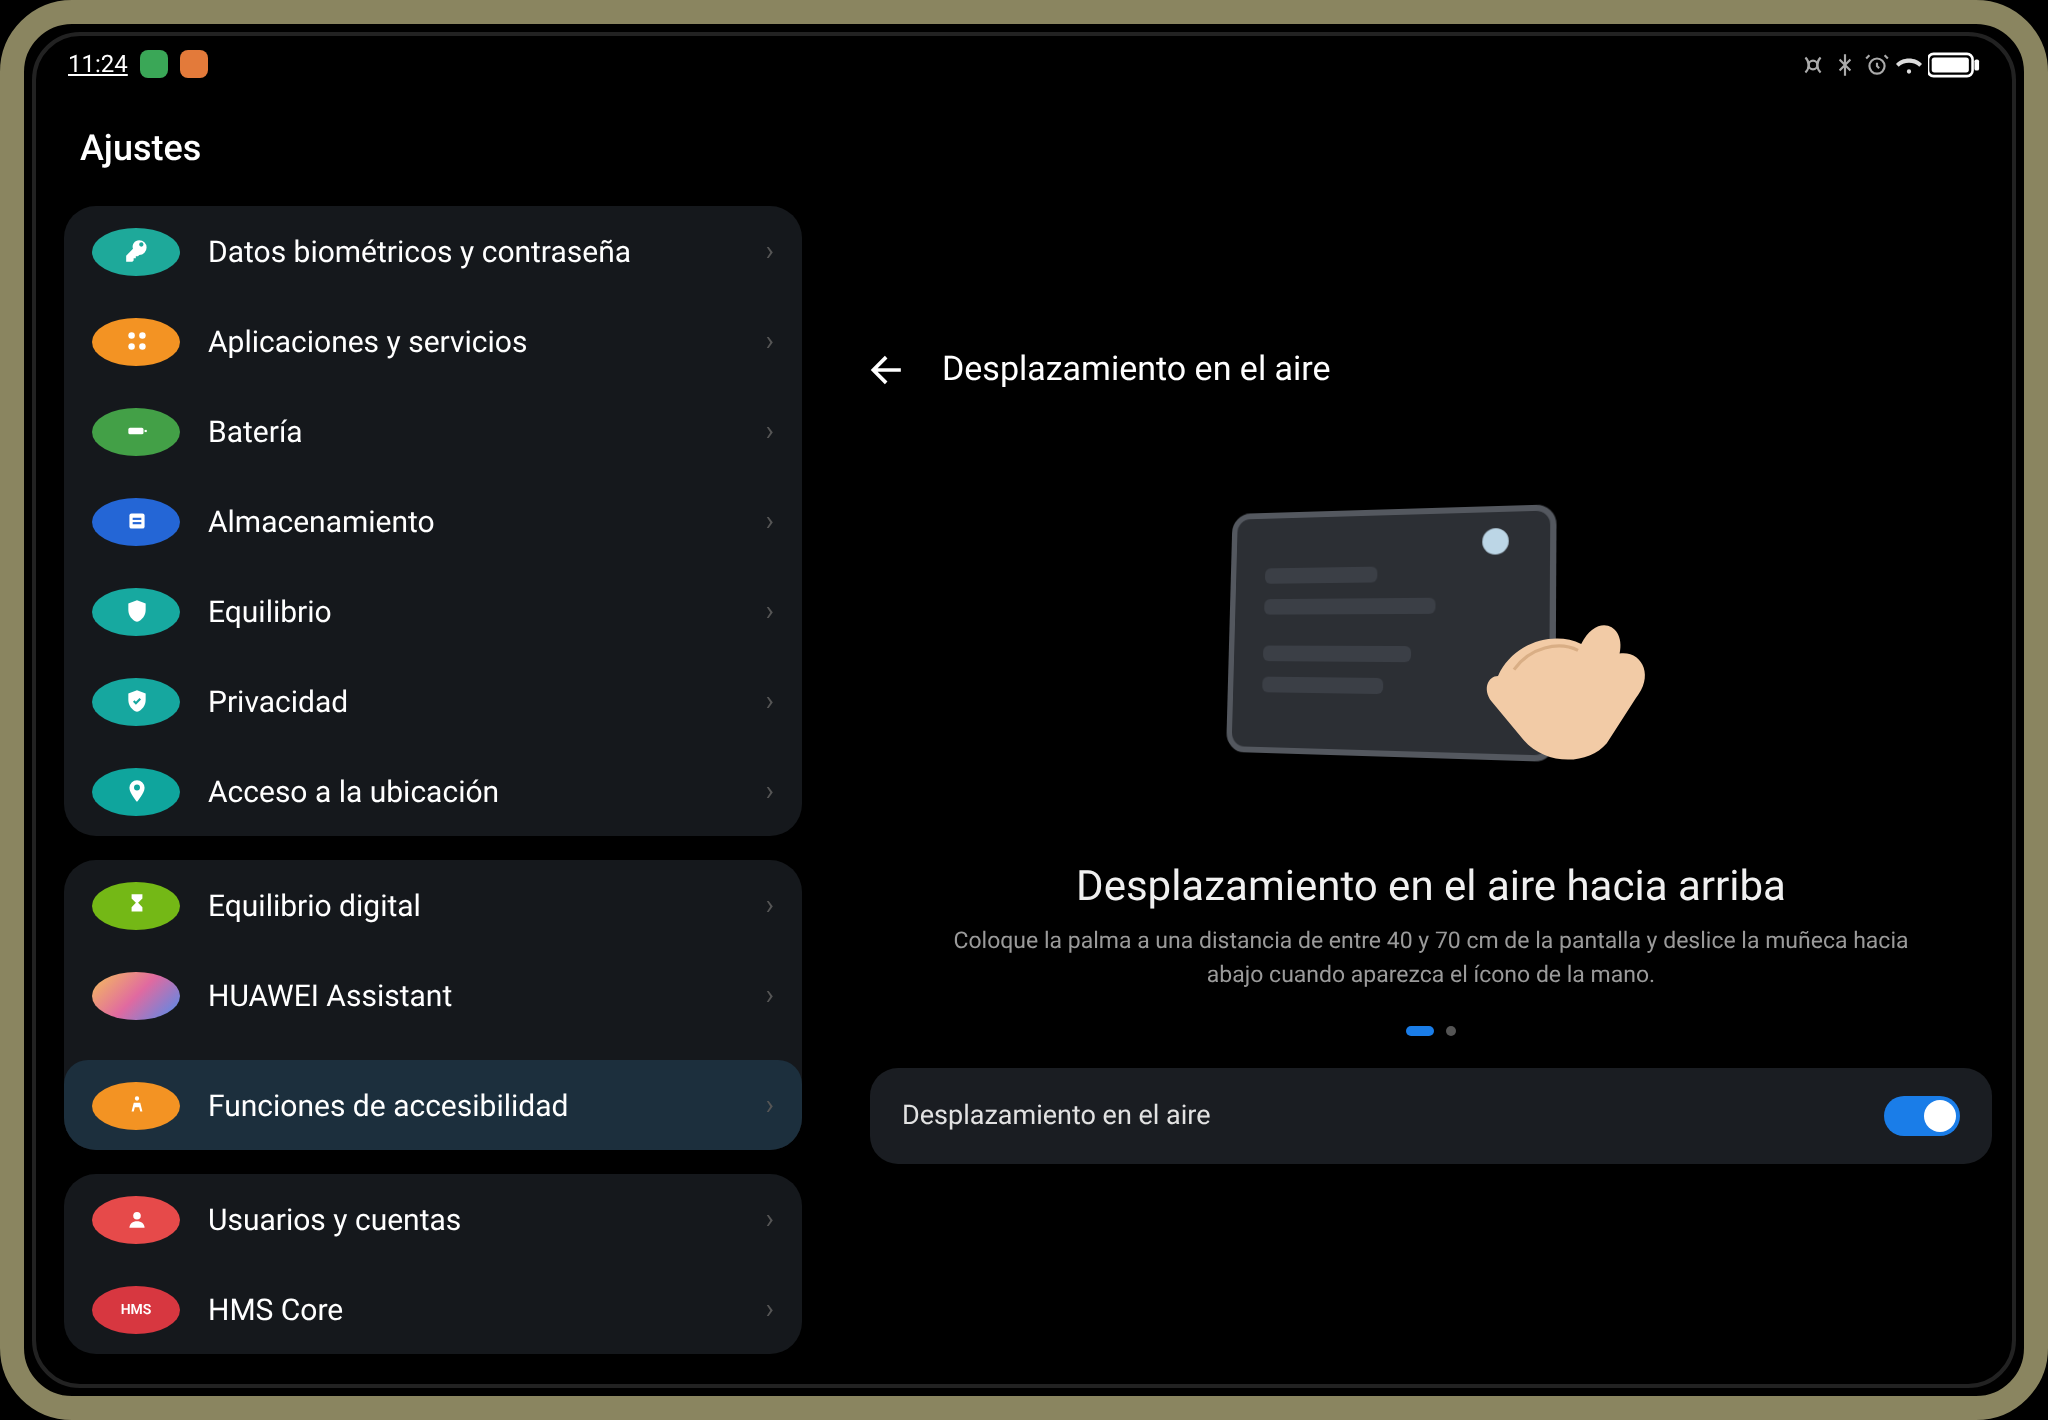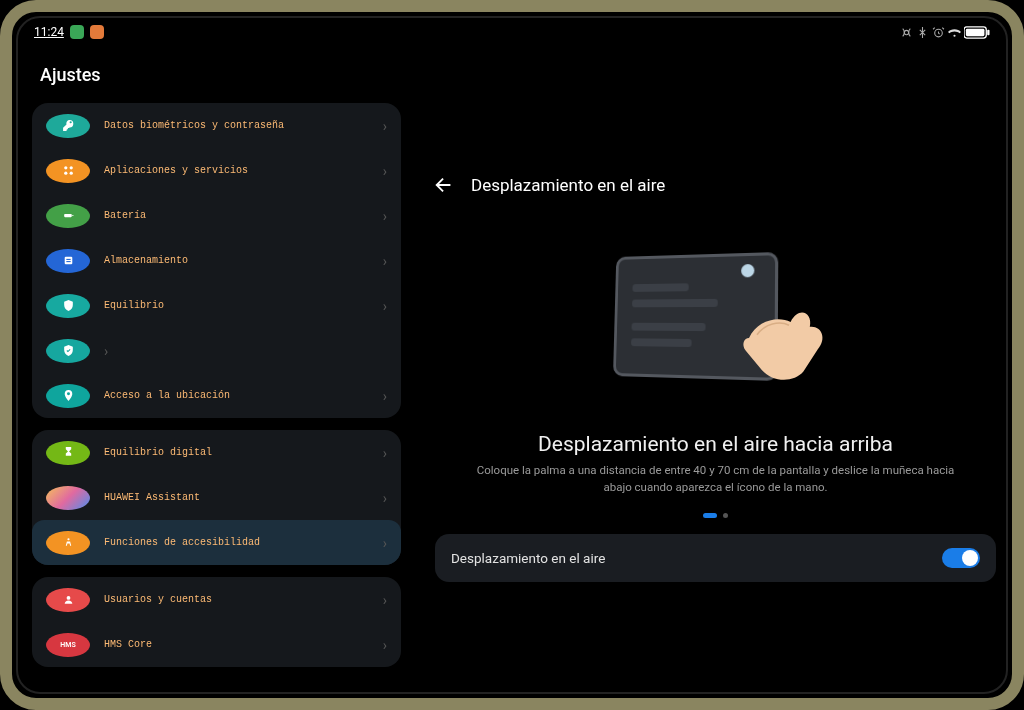--- a/index.html
+++ b/index.html
@@ -85,9 +85,8 @@
   .list-icon svg { width: 13px; height: 13px; }
   .list-label {
     flex: 1;
-    color: #fdba74;
-    font-size: 10px;
-    font-family: Liberation Mono, monospace;
+    color: #ffffff;
+    font-size: 15px;
   }
   .chevron { color: #555; font-size: 14px; }
 

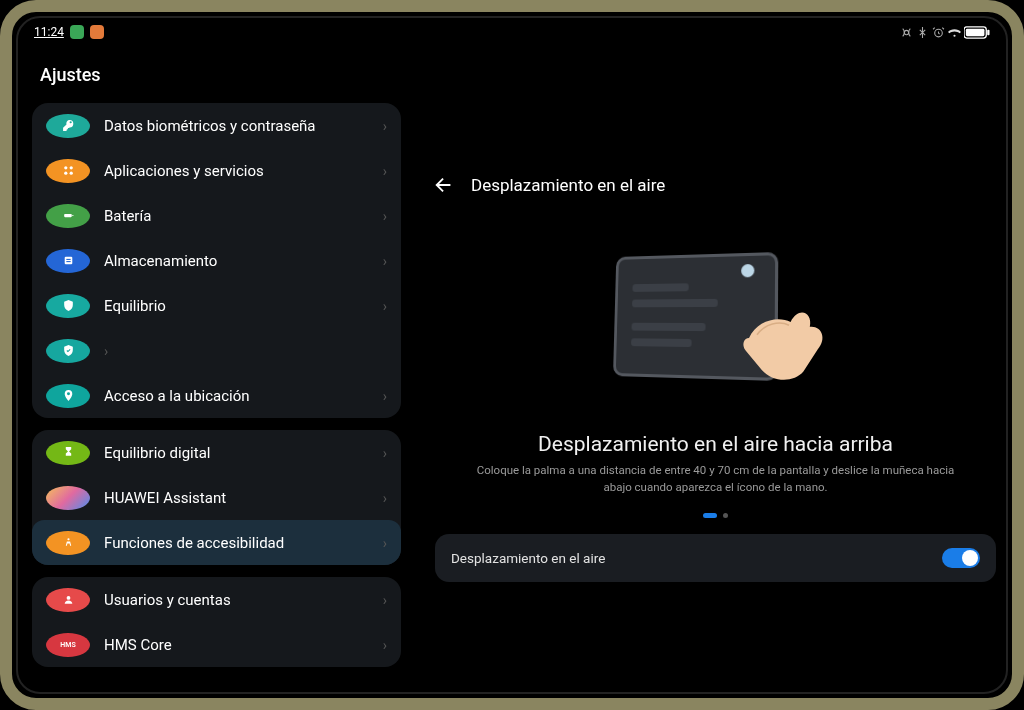--- a/index.html
+++ b/index.html
@@ -278,6 +278,7 @@
                   <path d="M9 12l2 2 4-4" stroke="#16a79f" stroke-width="2" fill="none"></path>
                 </svg>
               </span>
+          <span class="list-label">Privacidad</span>
           <span class="chevron">›</span>
         </div>
         <div class="list-item">

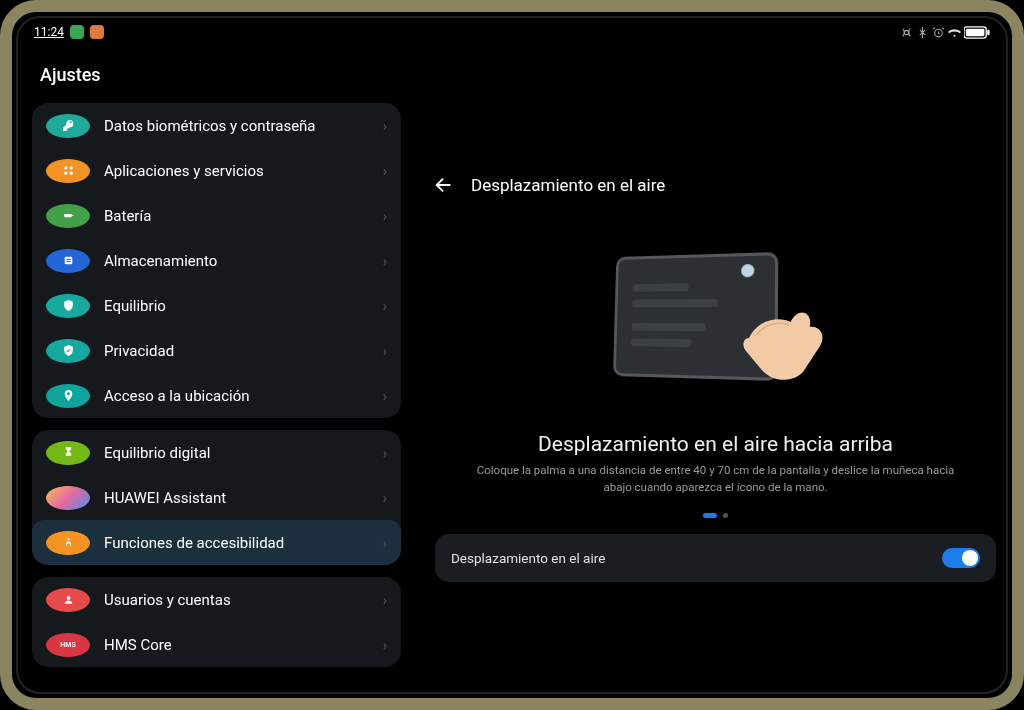--- a/index.html
+++ b/index.html
@@ -74,6 +74,7 @@
   .list-item.selected {
     background: #1c2f3d;
     border-radius: 12px;
+    margin-top: 10px;
   }
   .list-icon {
     width: 44px; height: 24px;

